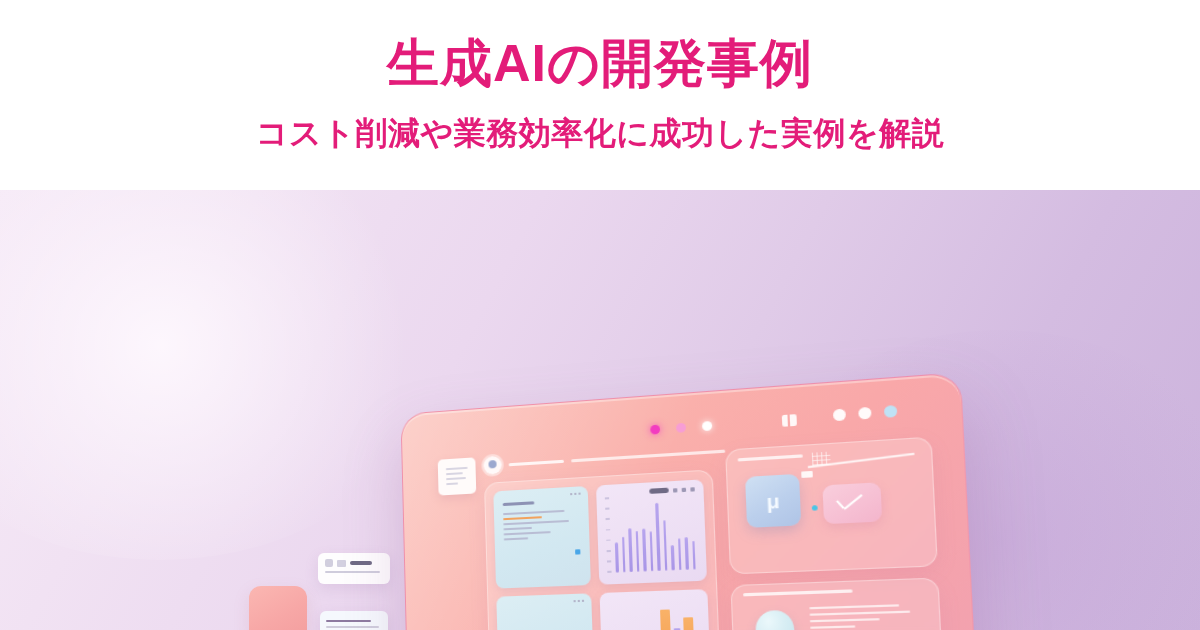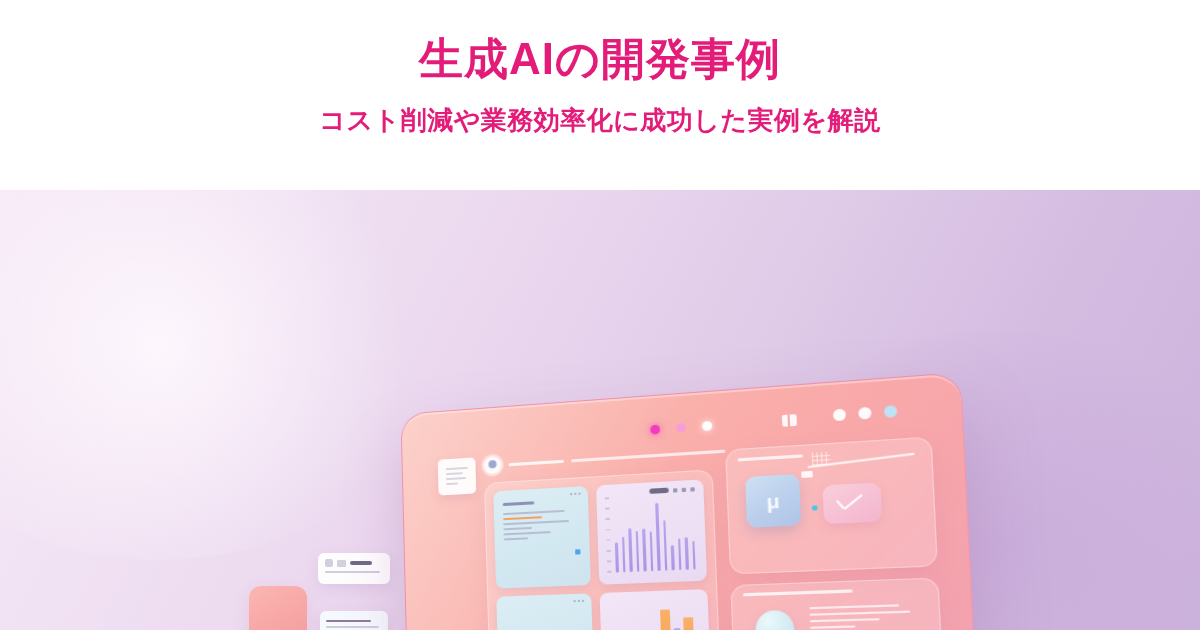--- a/index.html
+++ b/index.html
@@ -12,7 +12,7 @@
   .header { position:absolute; left:0; top:0; width:1200px; height:190px;
             background:#ffffff; display:flex; flex-direction:column;
             align-items:center; justify-content:flex-start; padding-top:34px; z-index:10; }
-  .title { font-size:44px; font-weight:bold; letter-spacing:1px; color:#E31C79; line-height:1.12; white-space:nowrap; }
+  .title { font-size:52px; font-weight:bold; letter-spacing:1px; color:#E31C79; line-height:1.12; white-space:nowrap; }
   .subtitle { margin-top:22px; font-size:26px; font-weight:bold; letter-spacing:.5px; color:#E31C79; line-height:1.2; white-space:nowrap; }
 
   

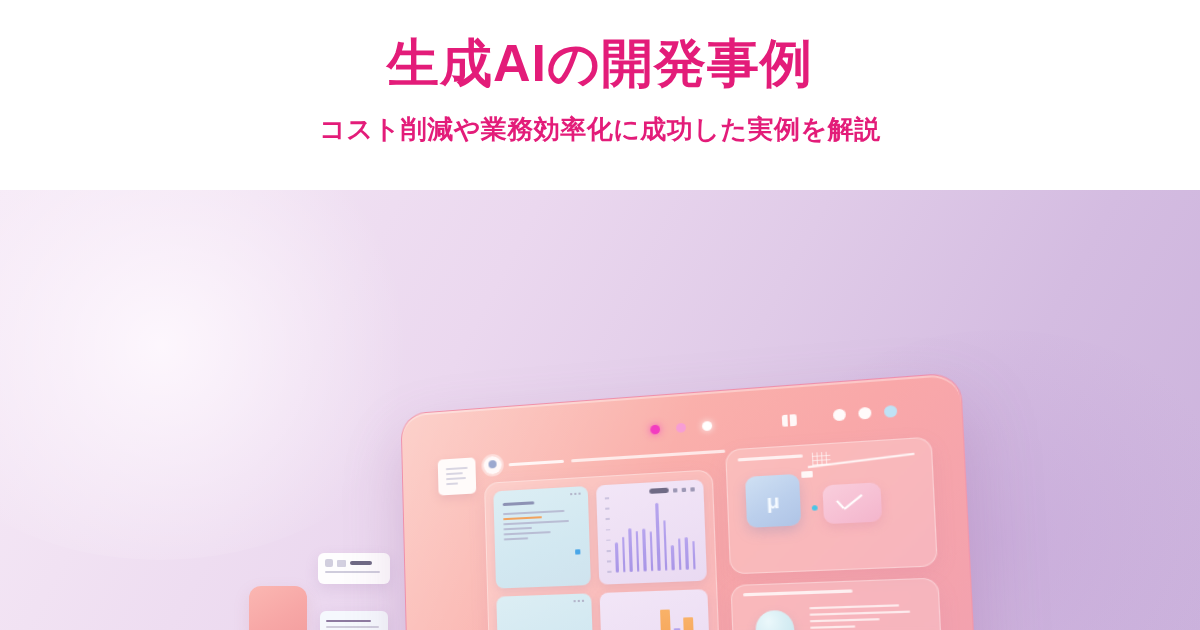--- a/index.html
+++ b/index.html
@@ -13,7 +13,7 @@
             background:#ffffff; display:flex; flex-direction:column;
             align-items:center; justify-content:flex-start; padding-top:34px; z-index:10; }
   .title { font-size:52px; font-weight:bold; letter-spacing:1px; color:#E31C79; line-height:1.12; white-space:nowrap; }
-  .subtitle { margin-top:22px; font-size:26px; font-weight:bold; letter-spacing:.5px; color:#E31C79; line-height:1.2; white-space:nowrap; }
+  .subtitle { margin-top:22px; font-size:32px; font-weight:bold; letter-spacing:.5px; color:#E31C79; line-height:1.2; white-space:nowrap; }
 
   
   .hero { position:absolute; left:0; top:190px; width:1200px; height:440px; overflow:hidden;

